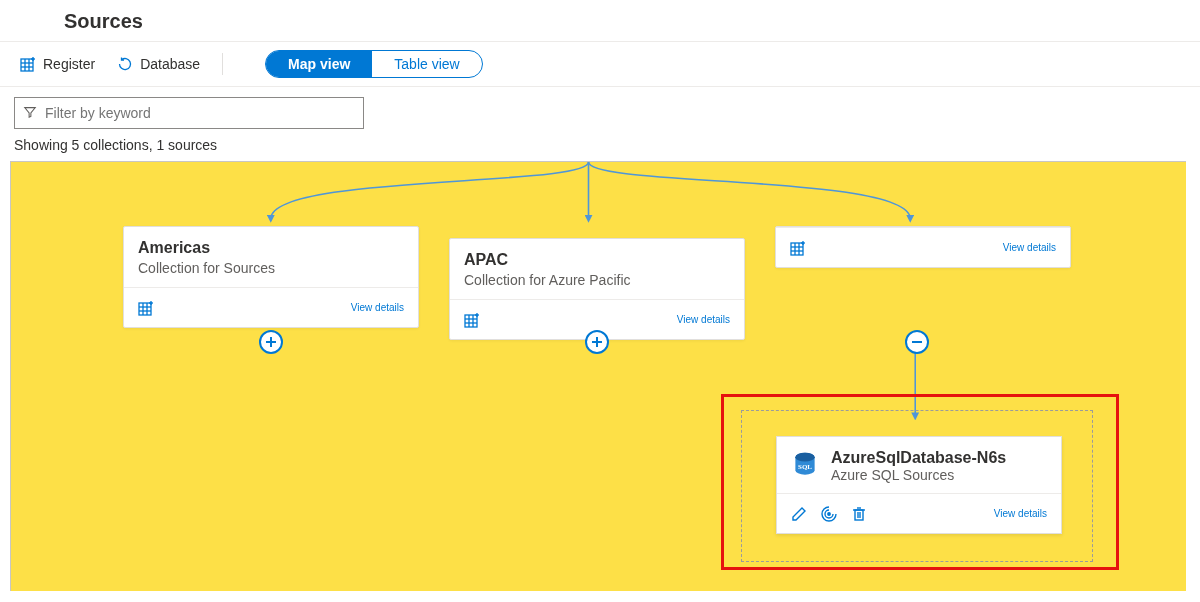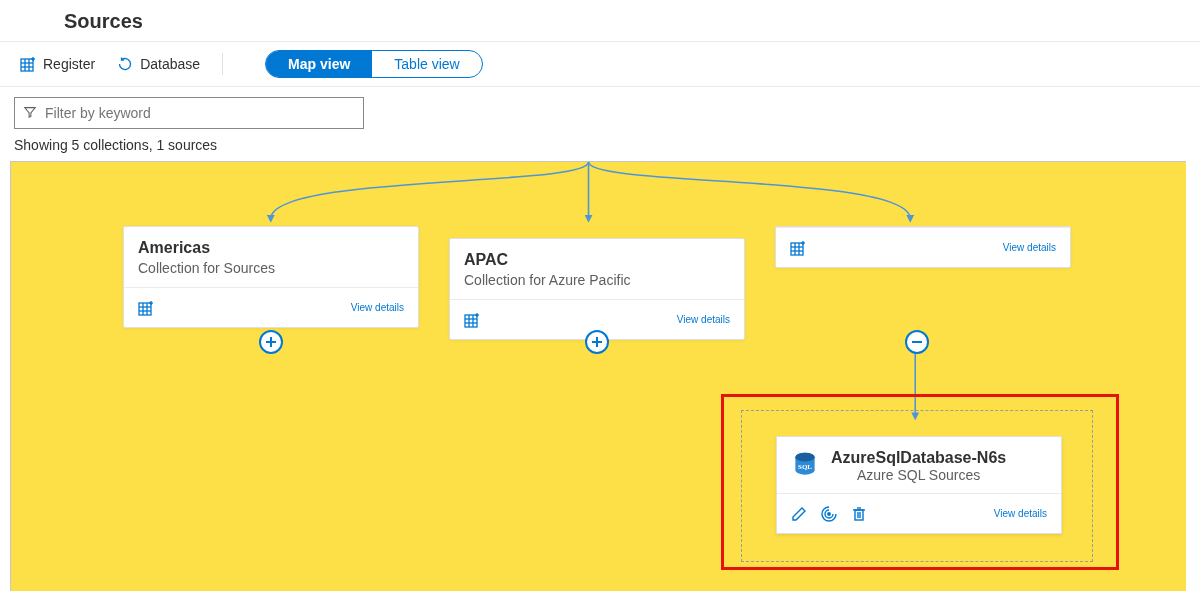--- a/index.html
+++ b/index.html
@@ -173,7 +173,6 @@
     display: flex; gap: 12px;
     padding: 12px 14px 10px 14px;
     align-items: center;
-    text-align: center;
   }
   .source-title { font-size: 16px; font-weight: 600; }
   .source-sub { font-size: 14px; color: #605e5c; }

